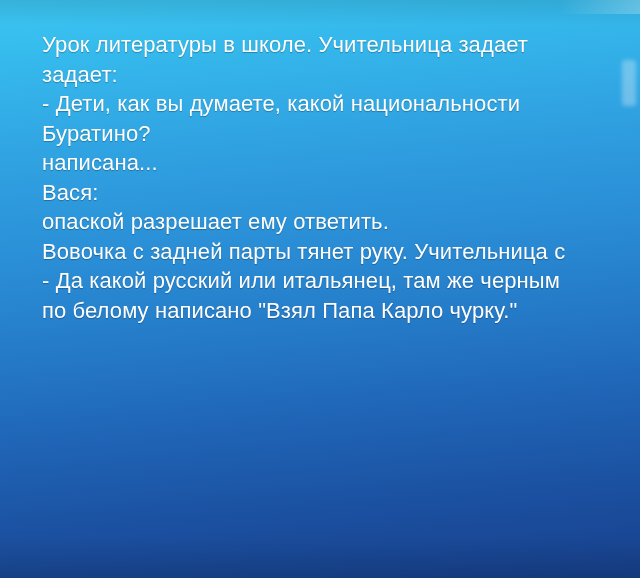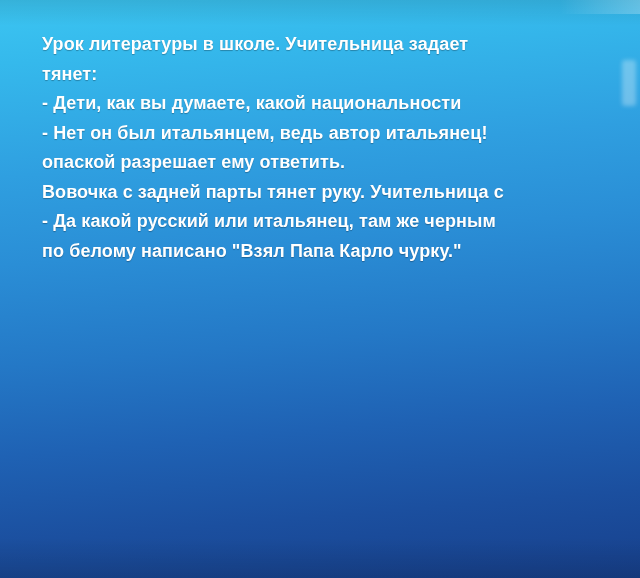--- a/index.html
+++ b/index.html
@@ -63,8 +63,8 @@
     right: 30px;
     top: 30px;
     color: #ffffff;
-    font-weight: bold;
-    font-size: 18px;
+    font-weight: normal;
+    font-size: 22px;
     line-height: 29.5px;
     letter-spacing: 0.1px;
     text-shadow: 0 1px 1px rgba(0,0,0,0.28);

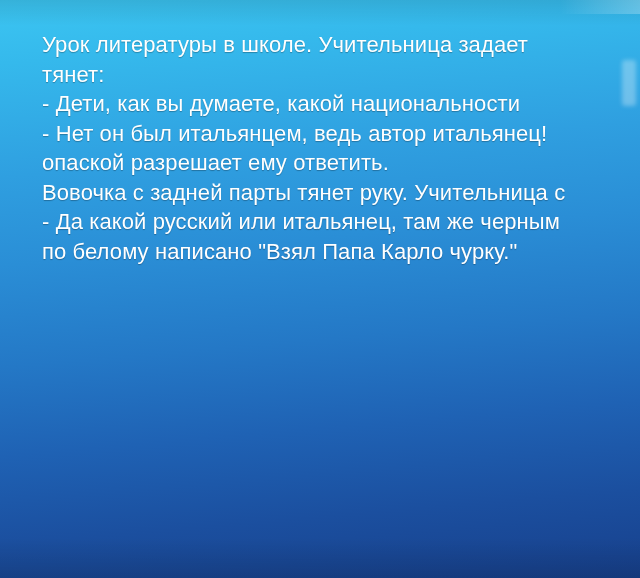--- a/index.html
+++ b/index.html
@@ -83,7 +83,7 @@
 
   <div class="joke-text">
     <span class="line">Урок литературы в школе. Учительница задает</span>
-    <span class="line">тянет:</span>
+    <span class="line">задает:</span>
     <span class="line">- Дети, как вы думаете, какой национальности</span>
     <span class="line">- Нет он был итальянцем, ведь автор итальянец!</span>
     <span class="line">опаской разрешает ему ответить.</span>

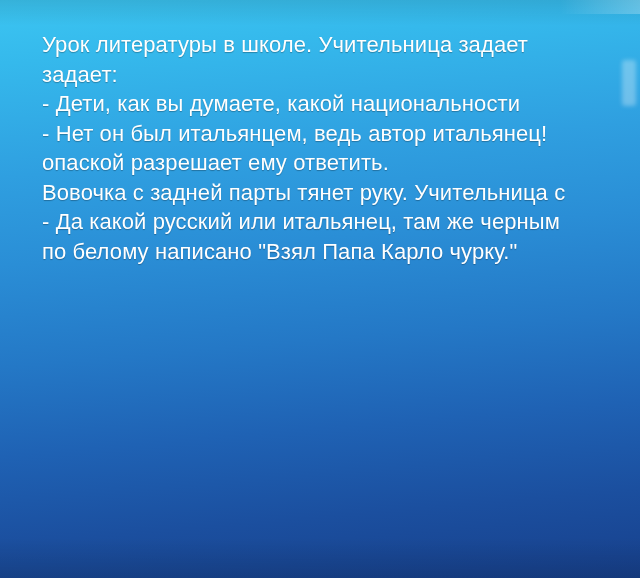--- a/index.html
+++ b/index.html
@@ -85,6 +85,7 @@
     <span class="line">Урок литературы в школе. Учительница задает</span>
     <span class="line">задает:</span>
     <span class="line">- Дети, как вы думаете, какой национальности</span>
+    <span class="line">Буратино?</span>
     <span class="line">- Нет он был итальянцем, ведь автор итальянец!</span>
     <span class="line">опаской разрешает ему ответить.</span>
     <span class="line">Вовочка с задней парты тянет руку. Учительница с</span>

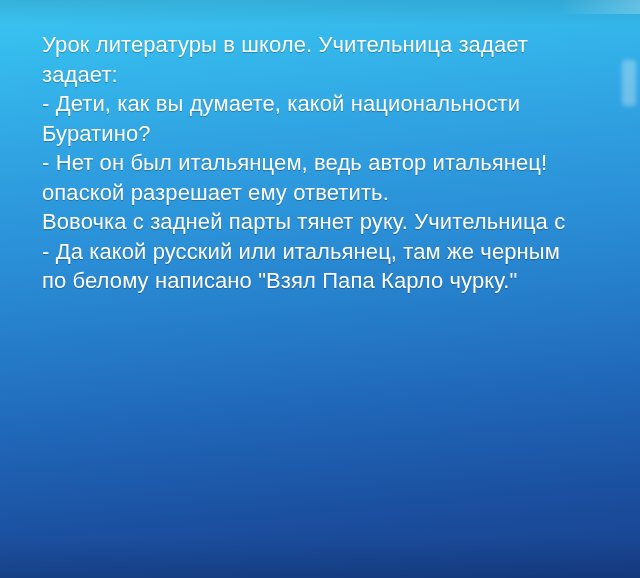--- a/index.html
+++ b/index.html
@@ -86,6 +86,7 @@
     <span class="line">задает:</span>
     <span class="line">- Дети, как вы думаете, какой национальности</span>
     <span class="line">Буратино?</span>
+    <span class="line">написана...</span>
     <span class="line">- Нет он был итальянцем, ведь автор итальянец!</span>
     <span class="line">опаской разрешает ему ответить.</span>
     <span class="line">Вовочка с задней парты тянет руку. Учительница с</span>

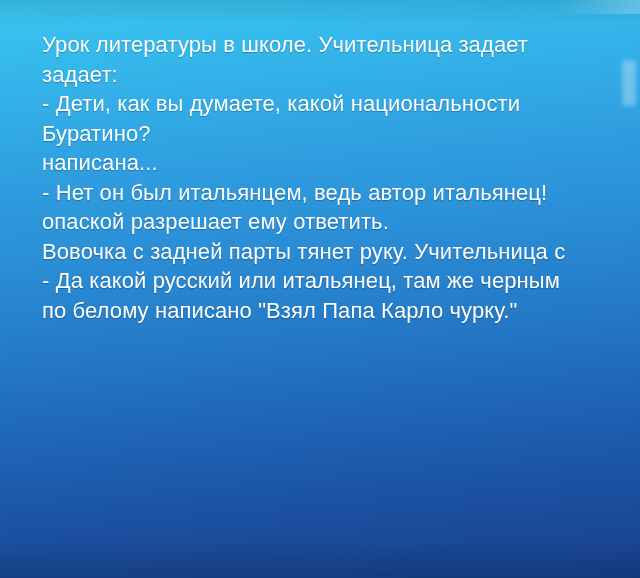--- a/index.html
+++ b/index.html
@@ -87,6 +87,7 @@
     <span class="line">- Дети, как вы думаете, какой национальности</span>
     <span class="line">Буратино?</span>
     <span class="line">написана...</span>
+    <span class="line">Вася:</span>
     <span class="line">- Нет он был итальянцем, ведь автор итальянец!</span>
     <span class="line">опаской разрешает ему ответить.</span>
     <span class="line">Вовочка с задней парты тянет руку. Учительница с</span>

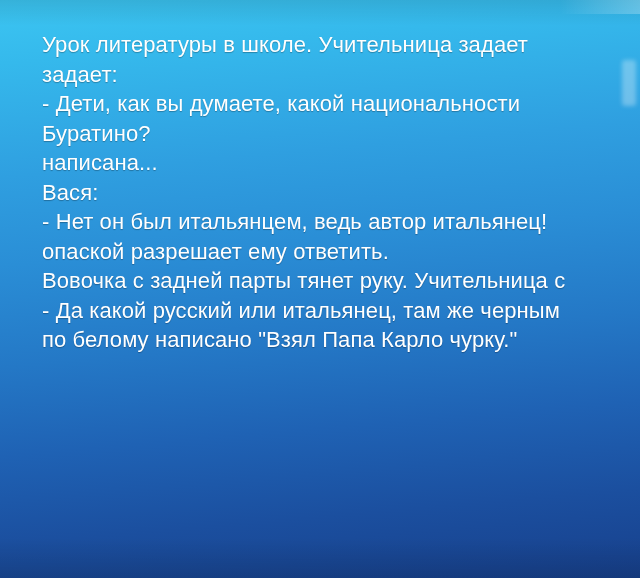--- a/index.html
+++ b/index.html
@@ -88,7 +88,6 @@
     <span class="line">Буратино?</span>
     <span class="line">написана...</span>
     <span class="line">Вася:</span>
-    <span class="line">- Нет он был итальянцем, ведь автор итальянец!</span>
     <span class="line">опаской разрешает ему ответить.</span>
     <span class="line">Вовочка с задней парты тянет руку. Учительница с</span>
     <span class="line">- Да какой русский или итальянец, там же черным</span>

